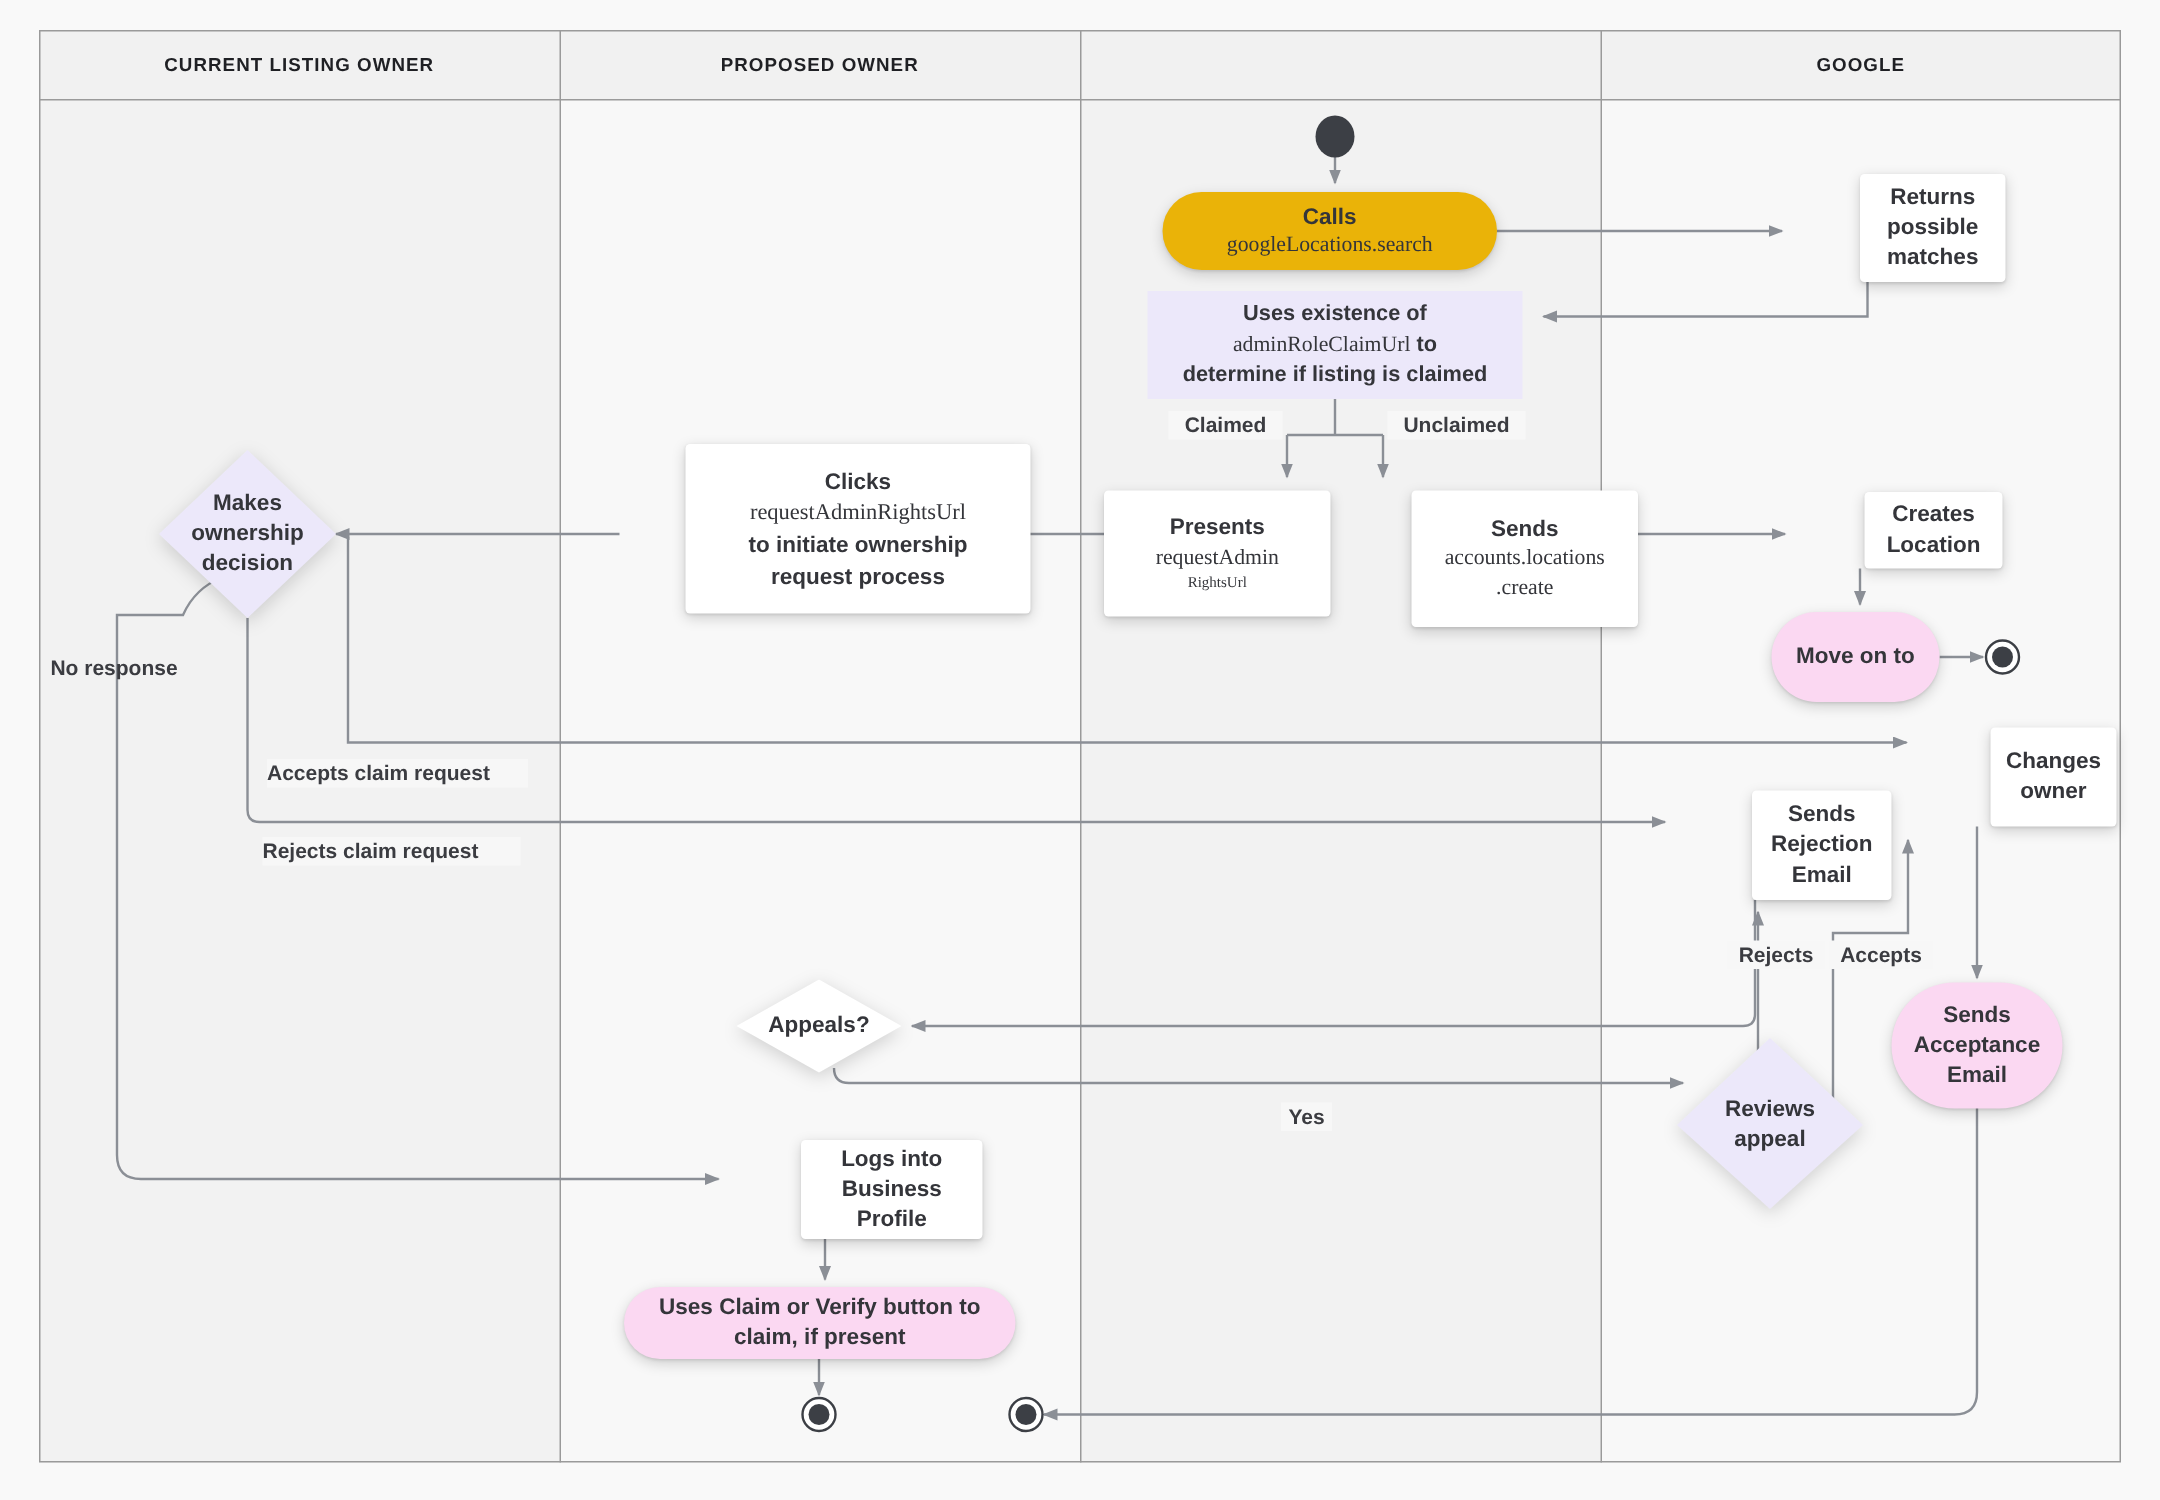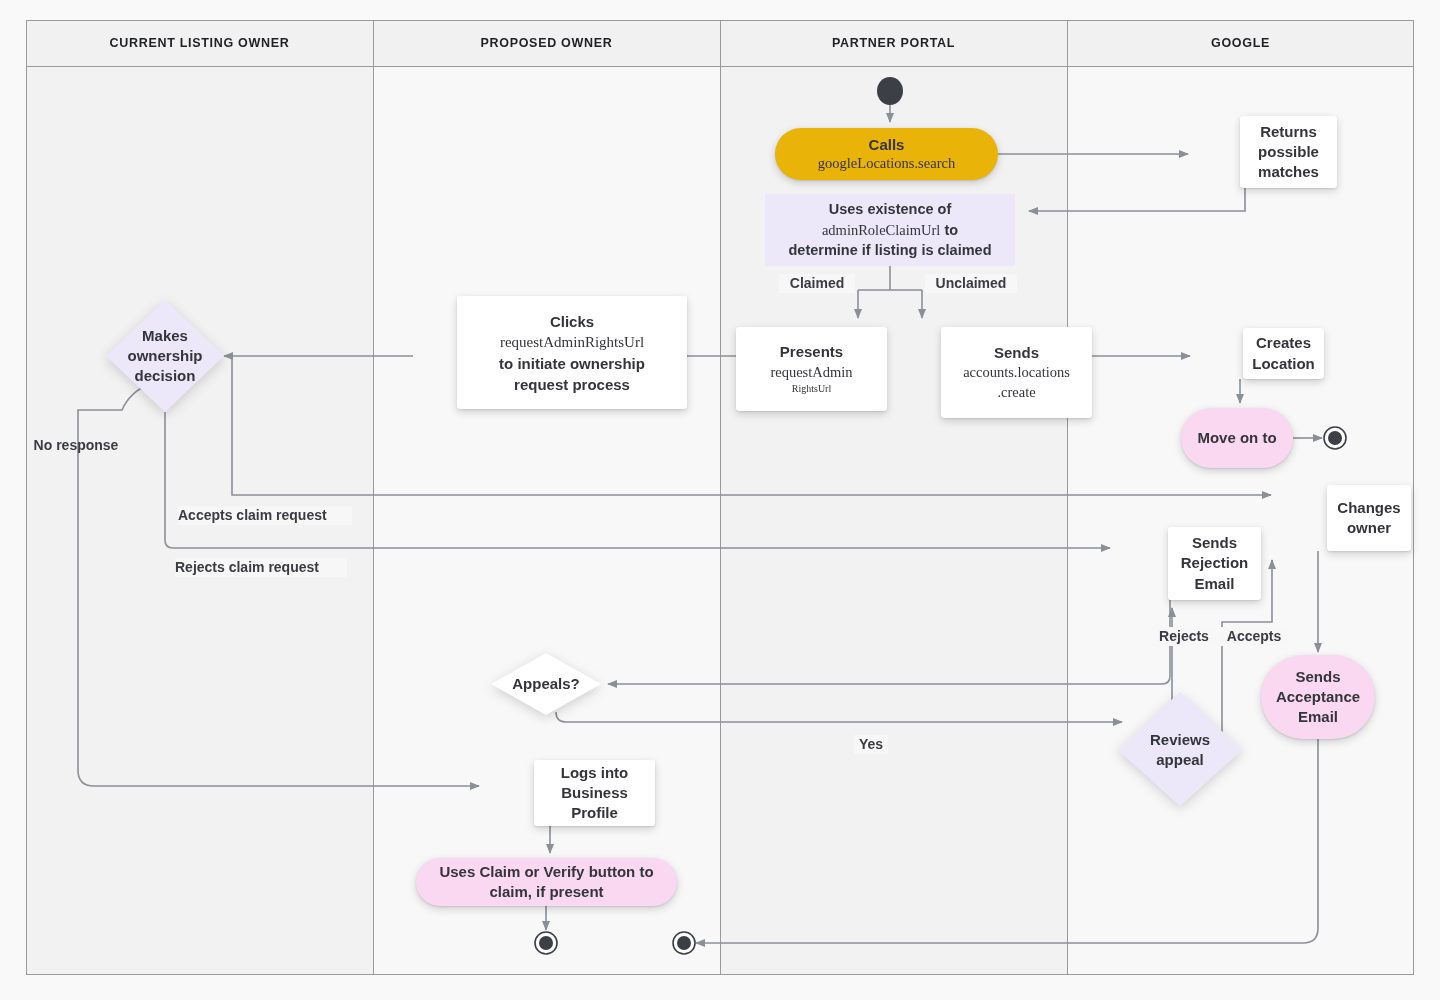--- a/index.html
+++ b/index.html
@@ -129,9 +129,6 @@
   <div class="lane-head" style="left:373px;top:20px;width:347px;height:46px;">
     <span>PROPOSED OWNER</span>
   </div>
-  <div class="lane-head" style="left:720px;top:20px;width:347px;height:46px;">
-    <span>PARTNER PORTAL</span>
-  </div>
   <div class="lane-head" style="left:1067px;top:20px;width:347px;height:46px;">
     <span>GOOGLE</span>
   </div>

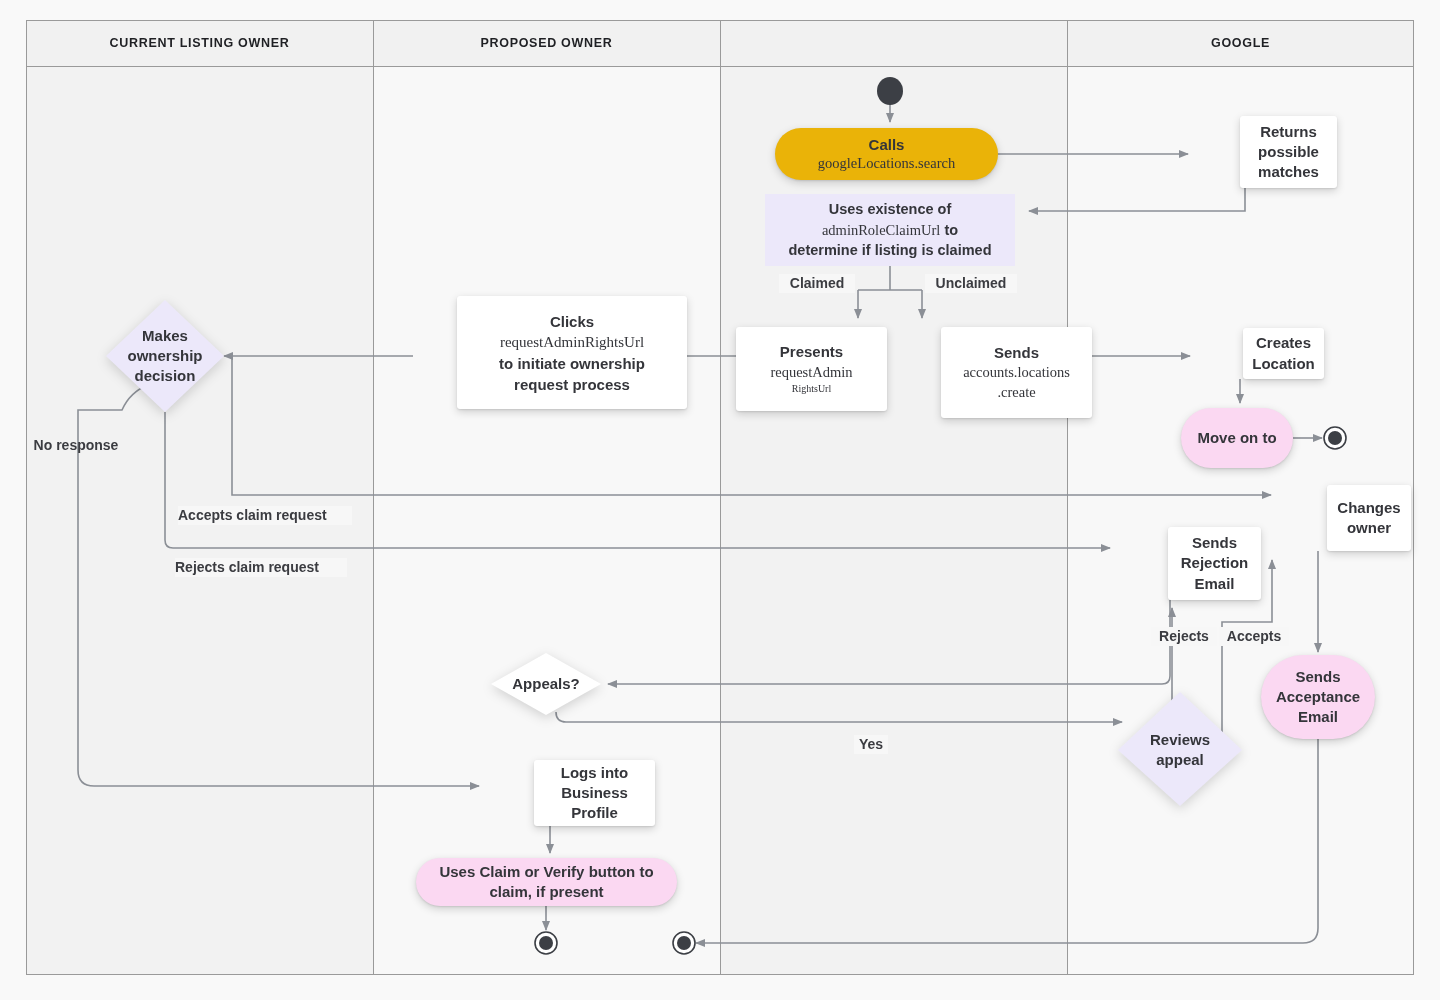--- a/index.html
+++ b/index.html
@@ -171,7 +171,7 @@
     </div>
   </div>
 
-  <div class="node rect" style="left:1199px;top:328px;width:81px;height:51px;">
+  <div class="node rect" style="left:1199px;top:328px;width:92px;height:51px;">
     <div class="txt b" style="font-size:15px;line-height:1.35;">Creates Location</div>
   </div>
 

